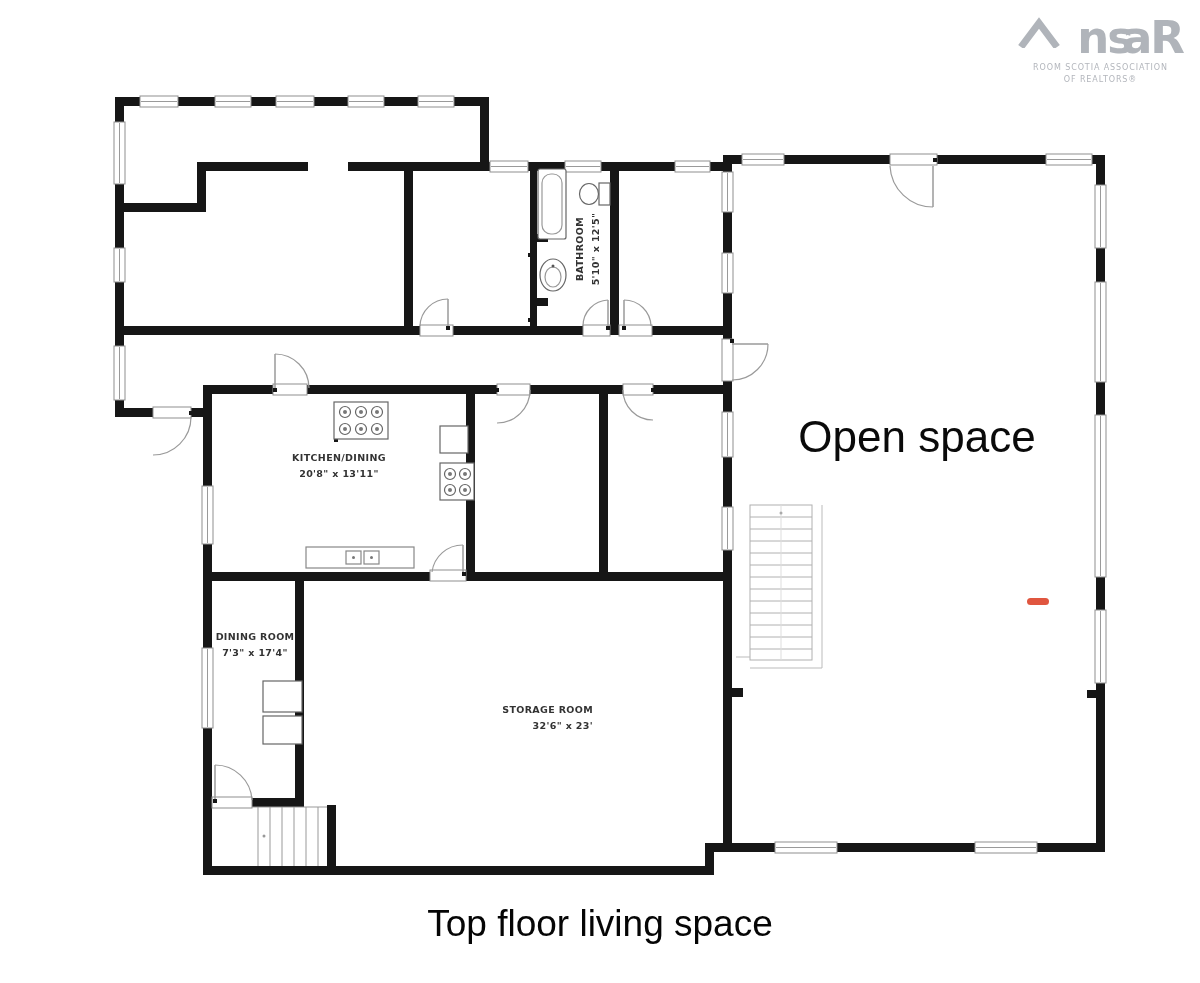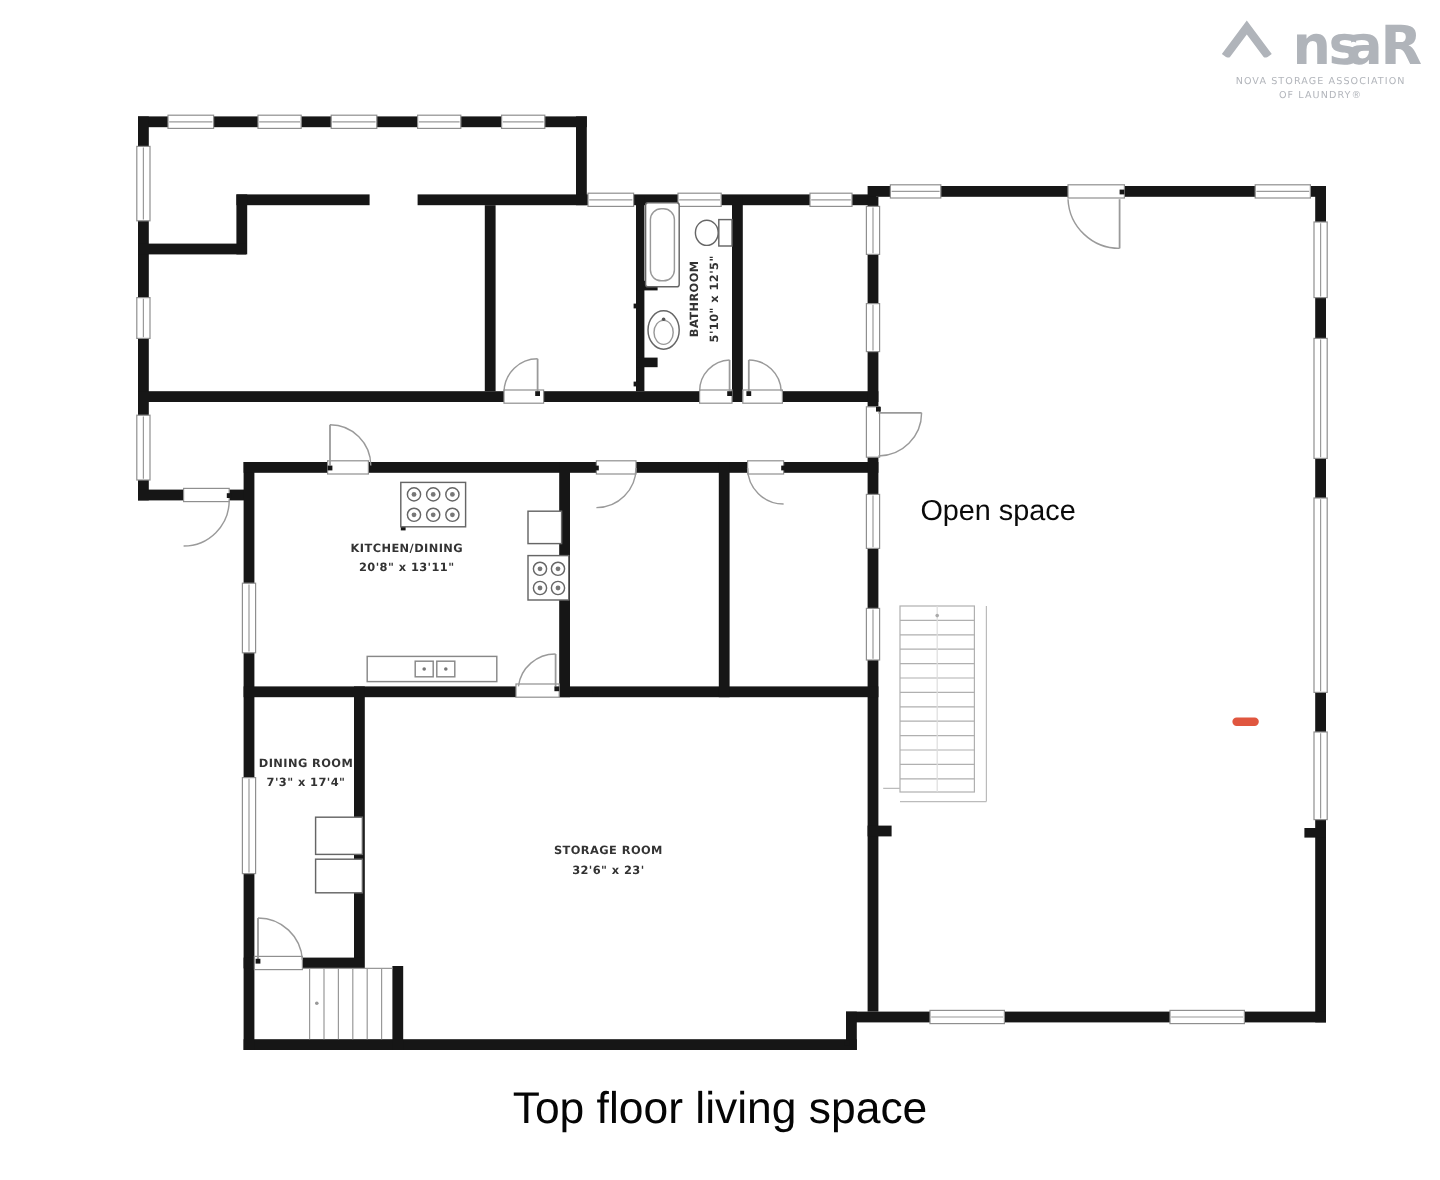--- a/index.html
+++ b/index.html
@@ -288,7 +288,7 @@
       </span>
       <span>aR</span>
     </div>
-    <div class="logo-tag">NOVA STORAGE ASSOCIATION</div>
+    <div class="logo-tag">ROOM SCOTIA ASSOCIATION</div>
     <div class="logo-tag" style="margin-top:0;">OF LAUNDRY®</div>
   </div>
 

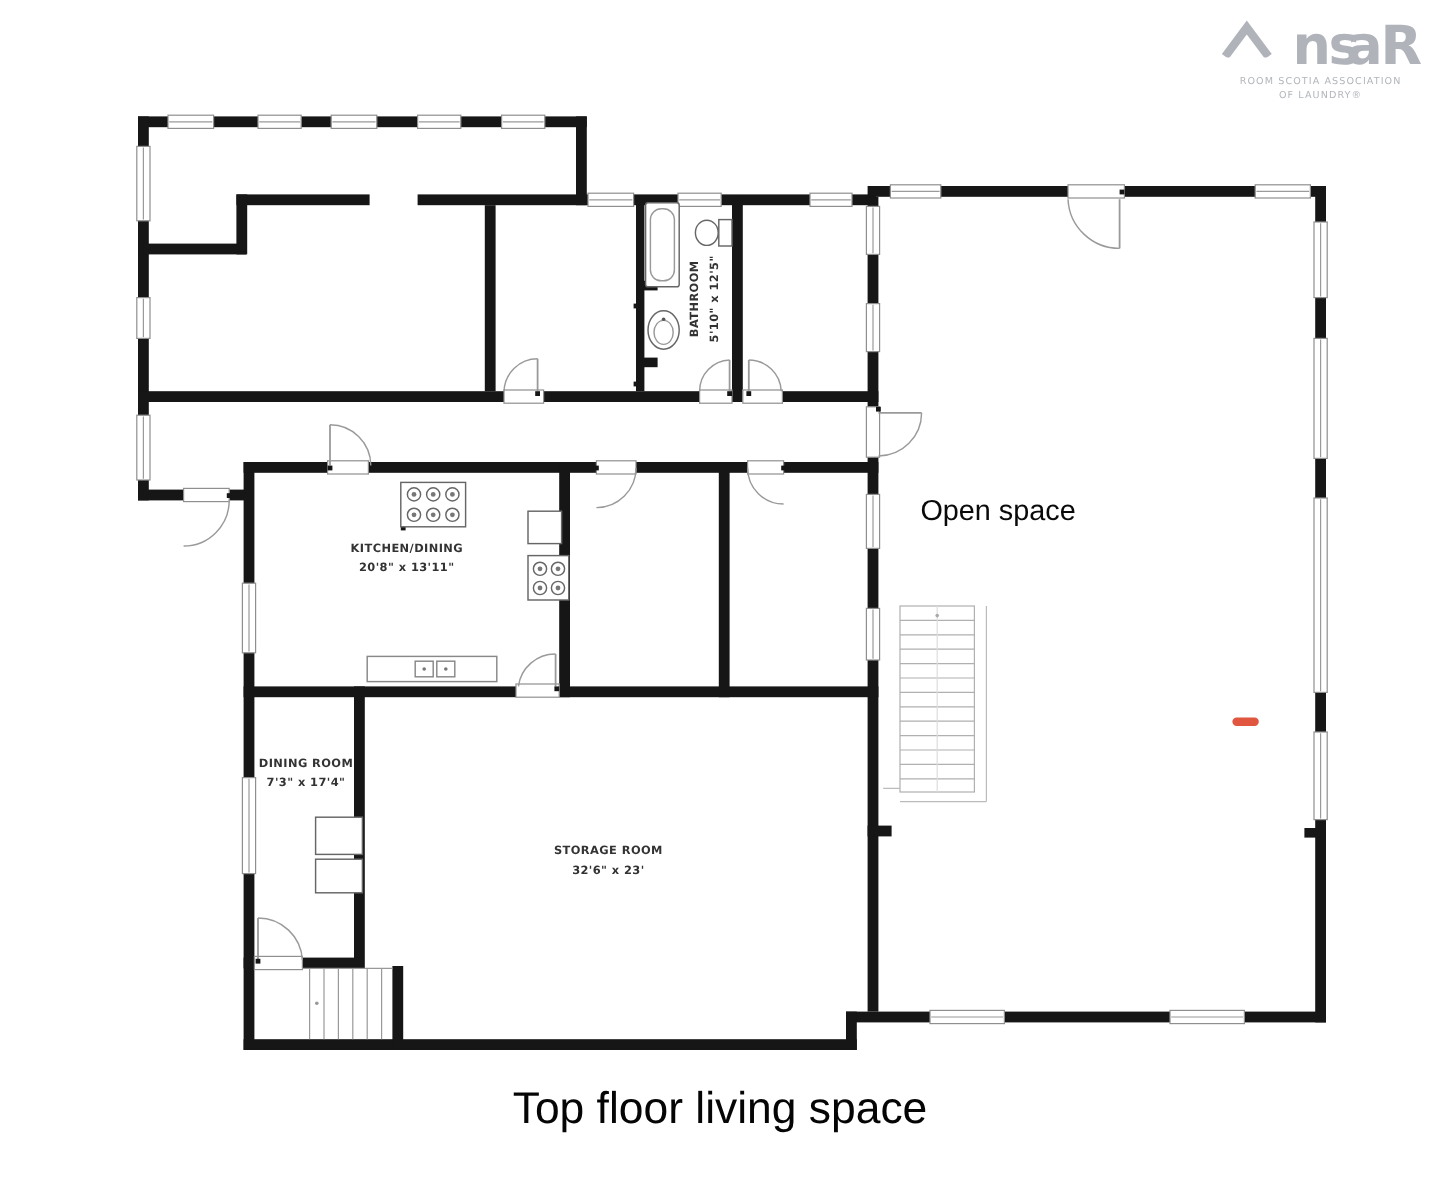--- a/index.html
+++ b/index.html
@@ -289,7 +289,7 @@
       <span>aR</span>
     </div>
     <div class="logo-tag">ROOM SCOTIA ASSOCIATION</div>
-    <div class="logo-tag" style="margin-top:0;">OF LAUNDRY®</div>
+    <div class="logo-tag" style="margin-top:0;">OF REALTORS®</div>
   </div>
 
   <div class="caption">Top floor living space</div>

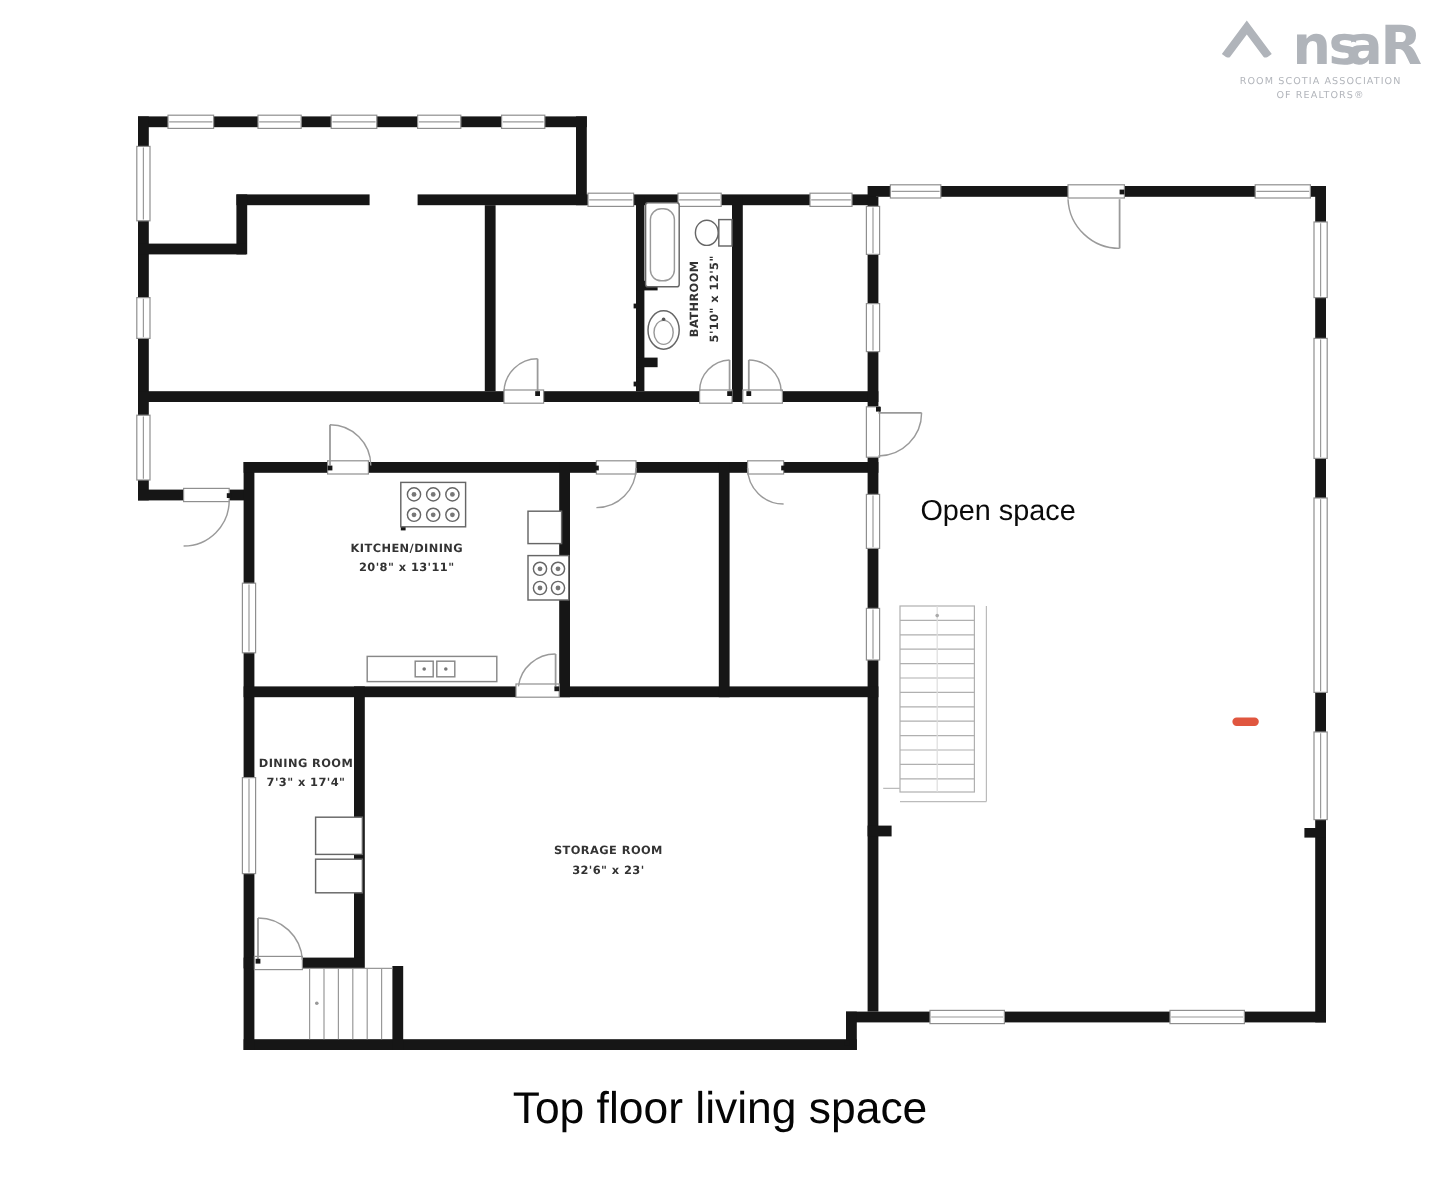--- a/index.html
+++ b/index.html
@@ -13,7 +13,7 @@
   .room-label .dims{font-weight:700;}
   .rotated{transform:rotate(-90deg);transform-origin:center center;}
   .open-space-label{position:absolute;font-family:"Liberation Sans",sans-serif;
-      font-size:24px;color:#0a0a0a;font-weight:400;text-align:left;}
+      font-size:44px;color:#0a0a0a;font-weight:400;text-align:center;}
   .caption{position:absolute;left:0;right:0;top:903px;text-align:center;
       font-family:"Liberation Sans",sans-serif;font-size:37px;color:#050505;}
   .logo{position:absolute;left:1018px;top:16px;width:165px;text-align:center;}

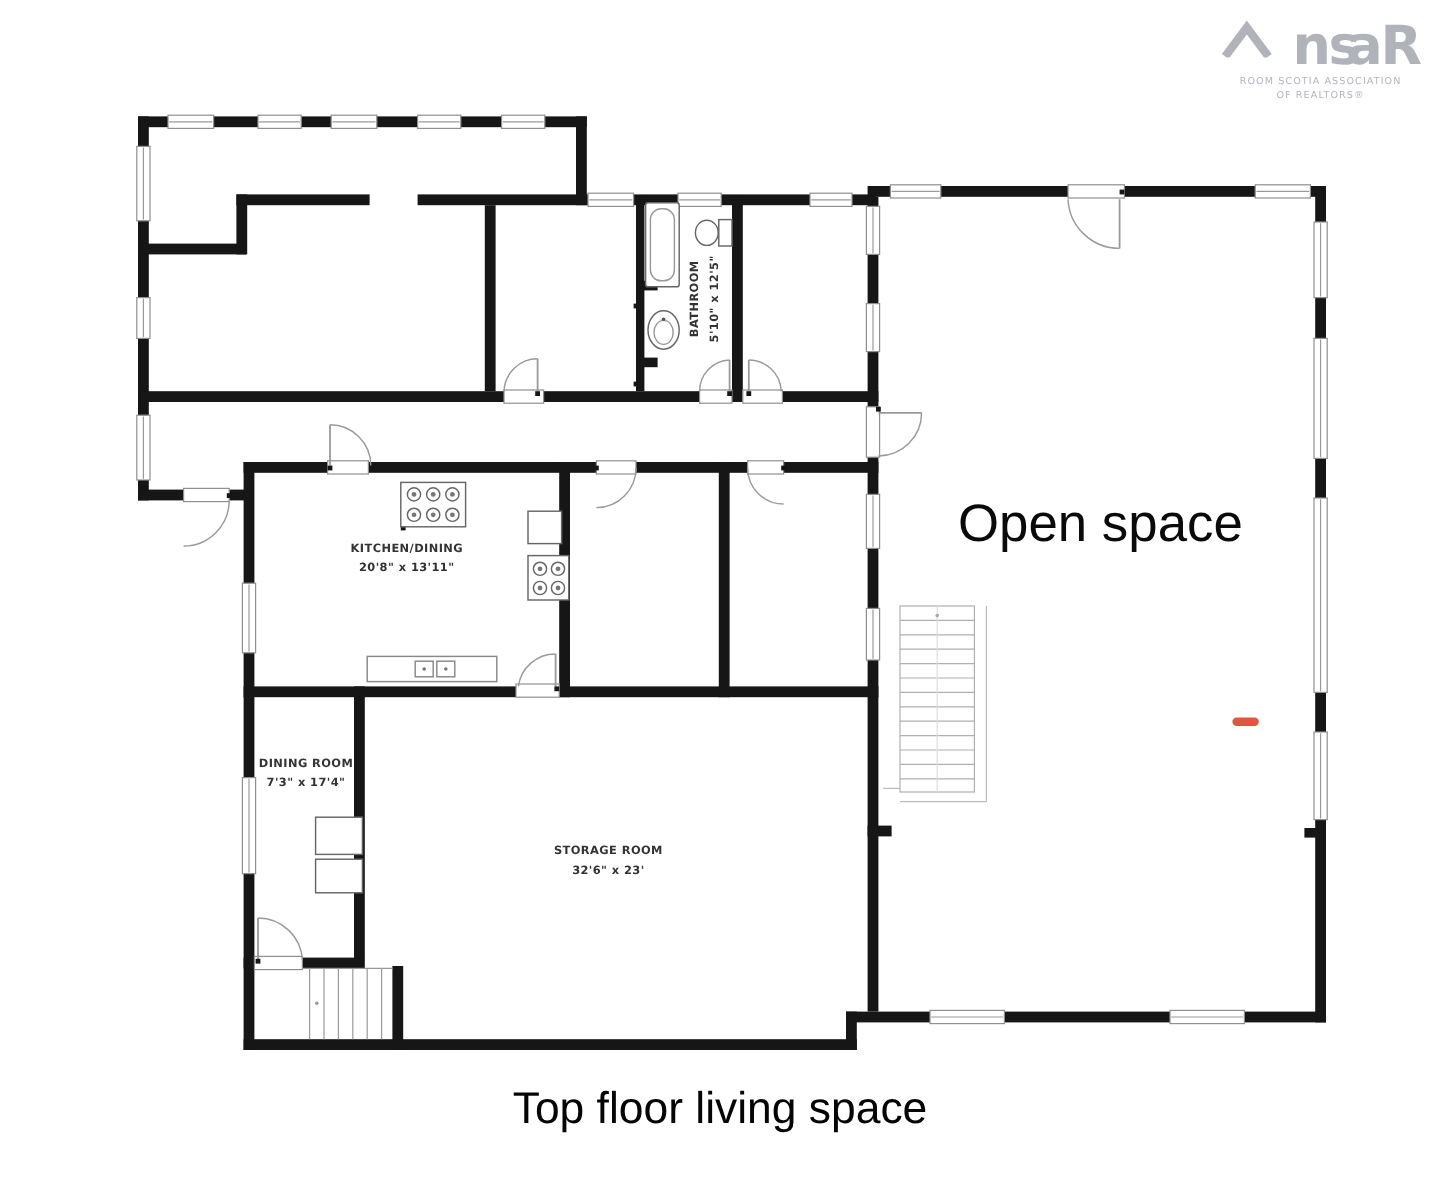--- a/index.html
+++ b/index.html
@@ -271,7 +271,7 @@
     <div class="dims">7'3" x 17'4"</div>
   </div>
 
-  <div class="room-label" style="left:407px;top:702px;width:200px;">
+  <div class="room-label" style="left:393px;top:702px;width:200px;text-align:right;">
     <div>STORAGE ROOM</div>
     <div class="dims">32'6" x 23'</div>
   </div>

